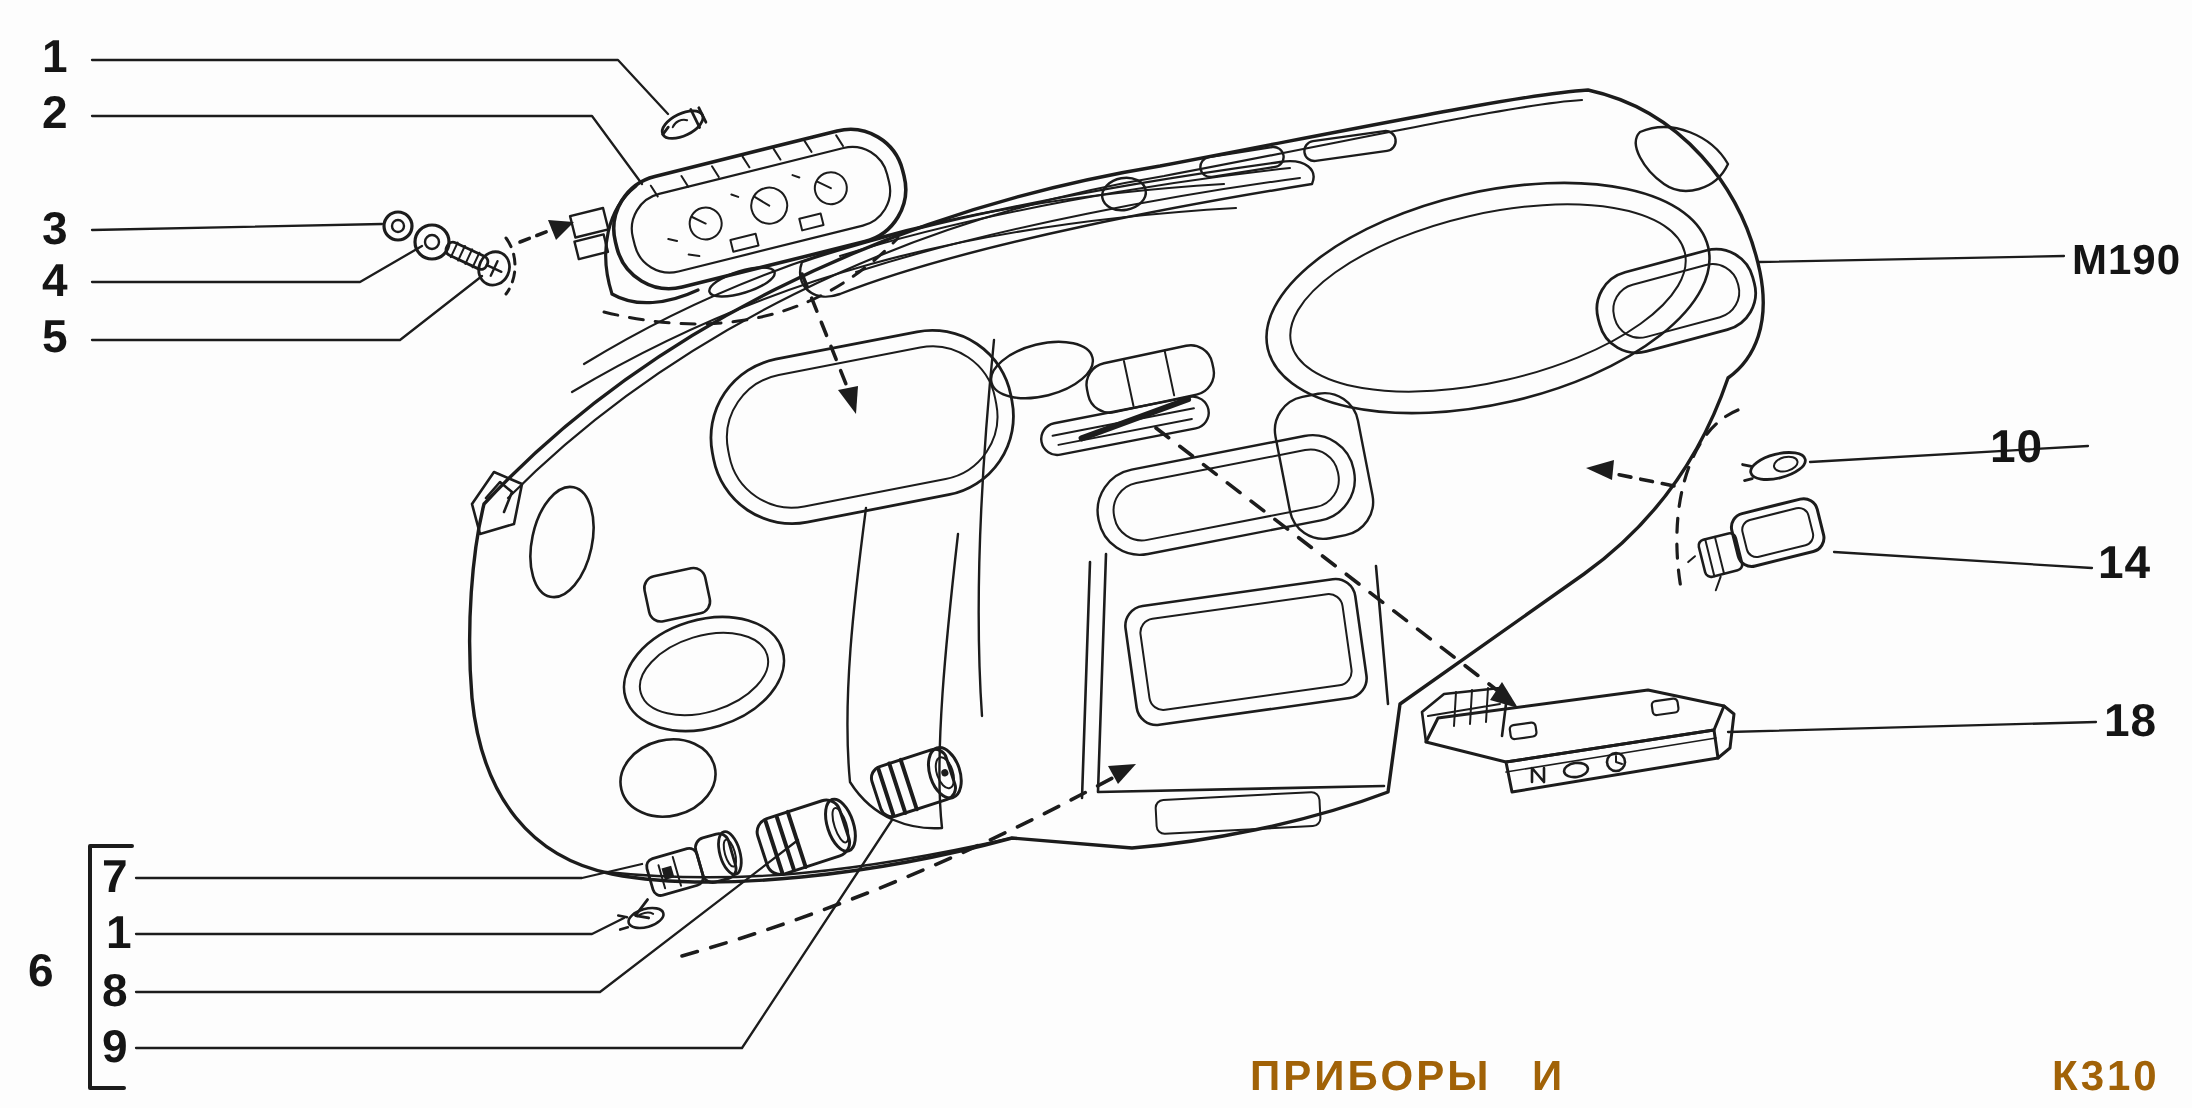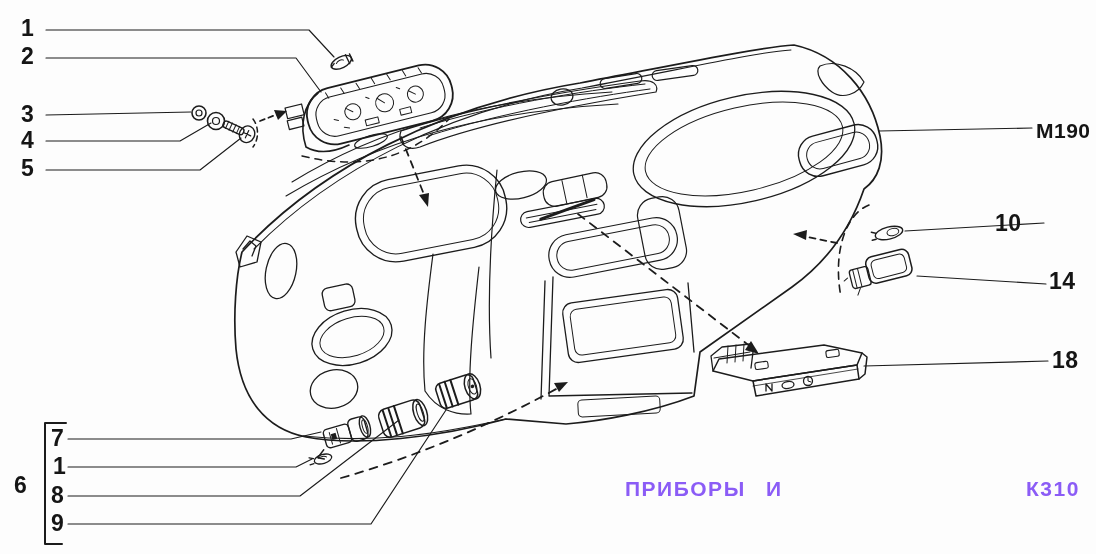--- a/index.html
+++ b/index.html
@@ -14,7 +14,7 @@
   }
   .code-label{font-size:21px;line-height:22px;}
   .caption-word{
-    position:absolute;top:477px;color:#8b5cf6;font-weight:bold;
+    position:absolute;top:527px;color:#a16207;font-weight:bold;
     font-size:21px;line-height:24px;letter-spacing:1.5px;white-space:nowrap;
   }
 </style>

